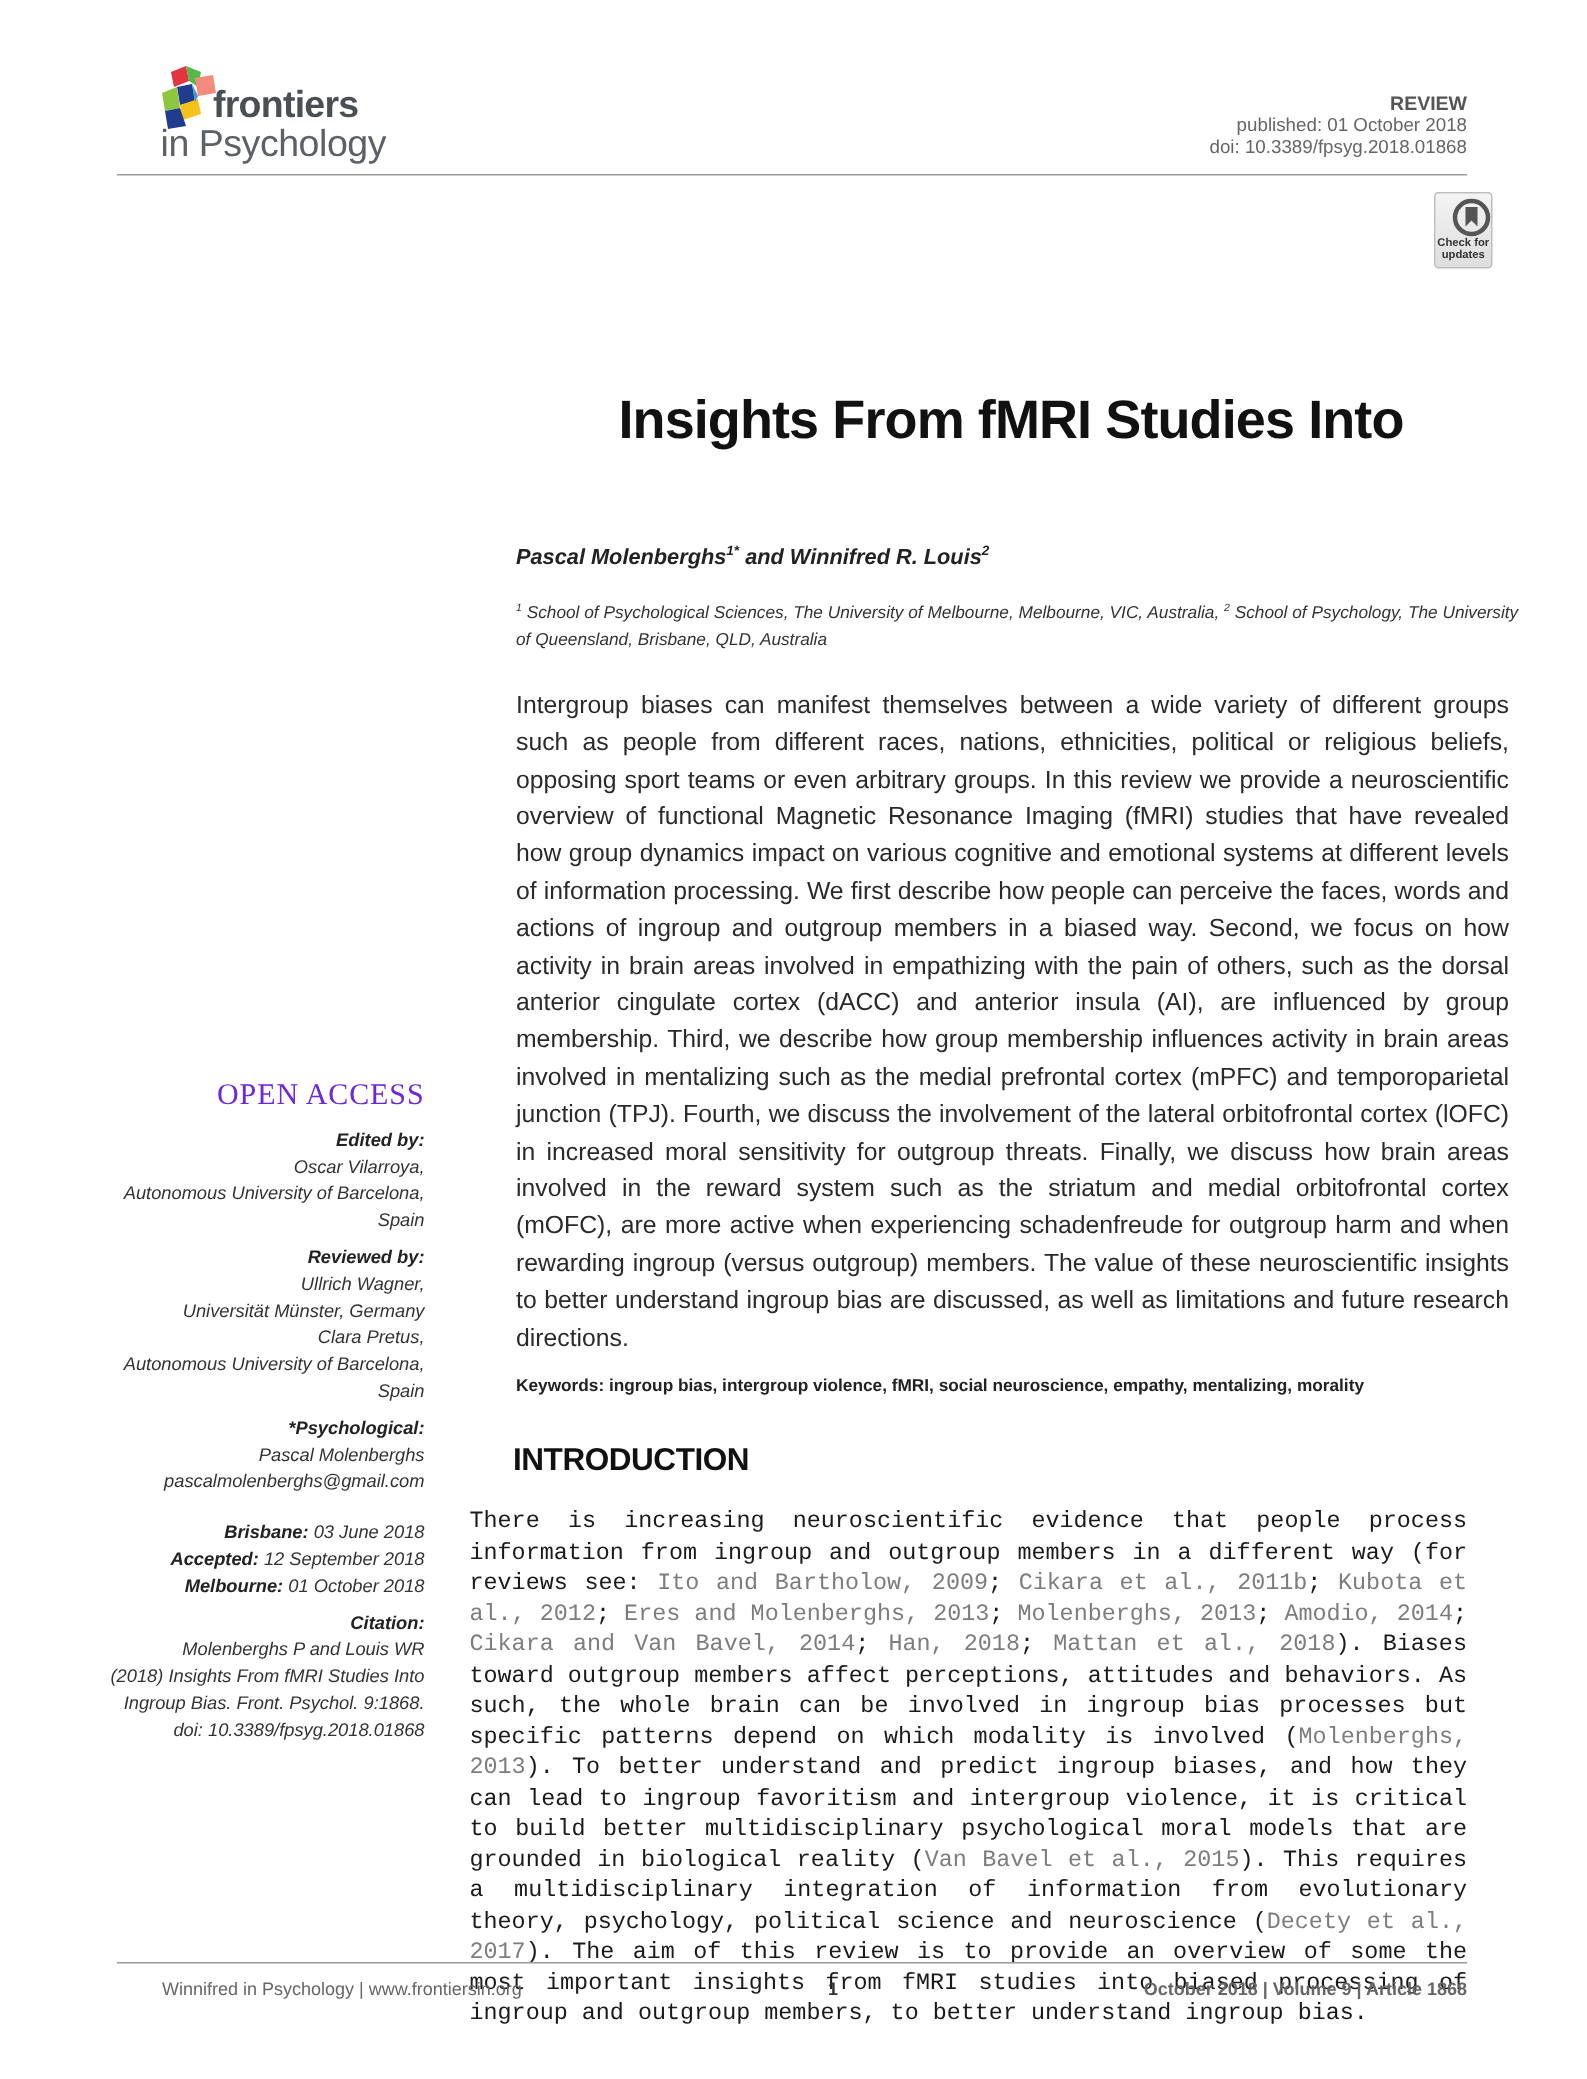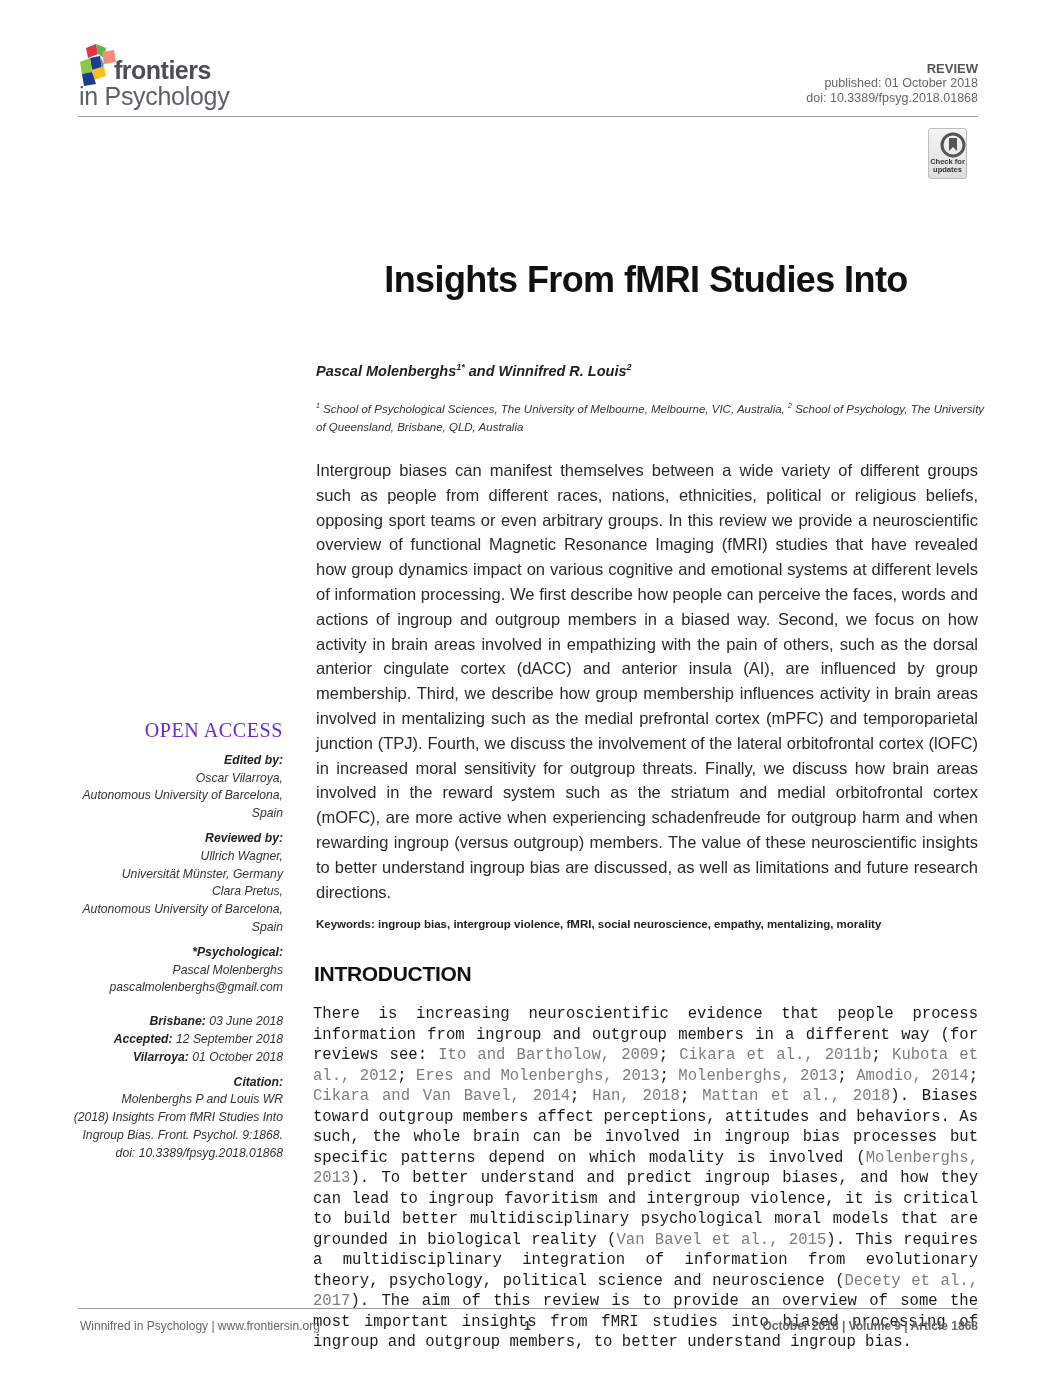--- a/index.html
+++ b/index.html
@@ -5,7 +5,7 @@
   html, body { margin: 0; padding: 0; background: #ffffff; }
   body { width: 1058px; height: 1386px; position: relative; overflow: hidden; color: #1a1a1a; }
   .abs { position: absolute; }
-  .sans { font-family: "Liberation Sans", "DejaVu Sans", sans-serif; }
+  .sans { font-family: "Liberation Sans", "DejaVu Sans", sans-serif; margin-left: 28px; }
   .serif { font-family: Liberation Mono, monospace; }
 
   

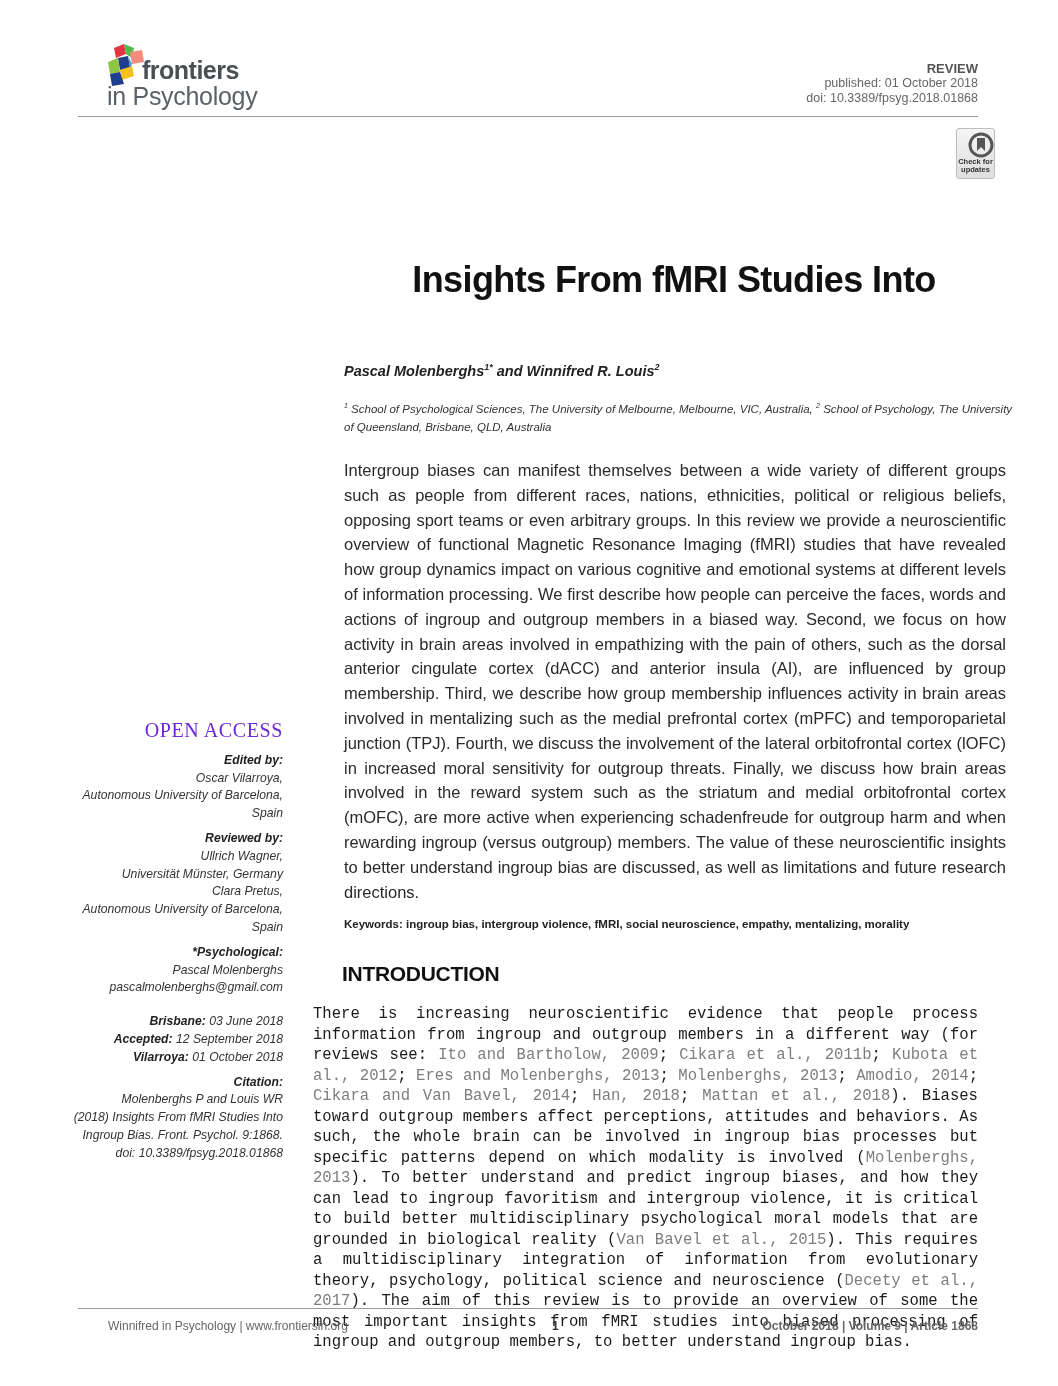--- a/index.html
+++ b/index.html
@@ -142,7 +142,7 @@
   <div class="grp kv">
     <div class="v"><b>Brisbane:</b> <span>03 June 2018</span></div>
     <div class="v"><b>Accepted:</b> <span>12 September 2018</span></div>
-    <div class="v"><b>Vilarroya:</b> <span>01 October 2018</span></div>
+    <div class="v"><b>Melbourne:</b> <span>01 October 2018</span></div>
   </div>
 
   <div class="grp">

